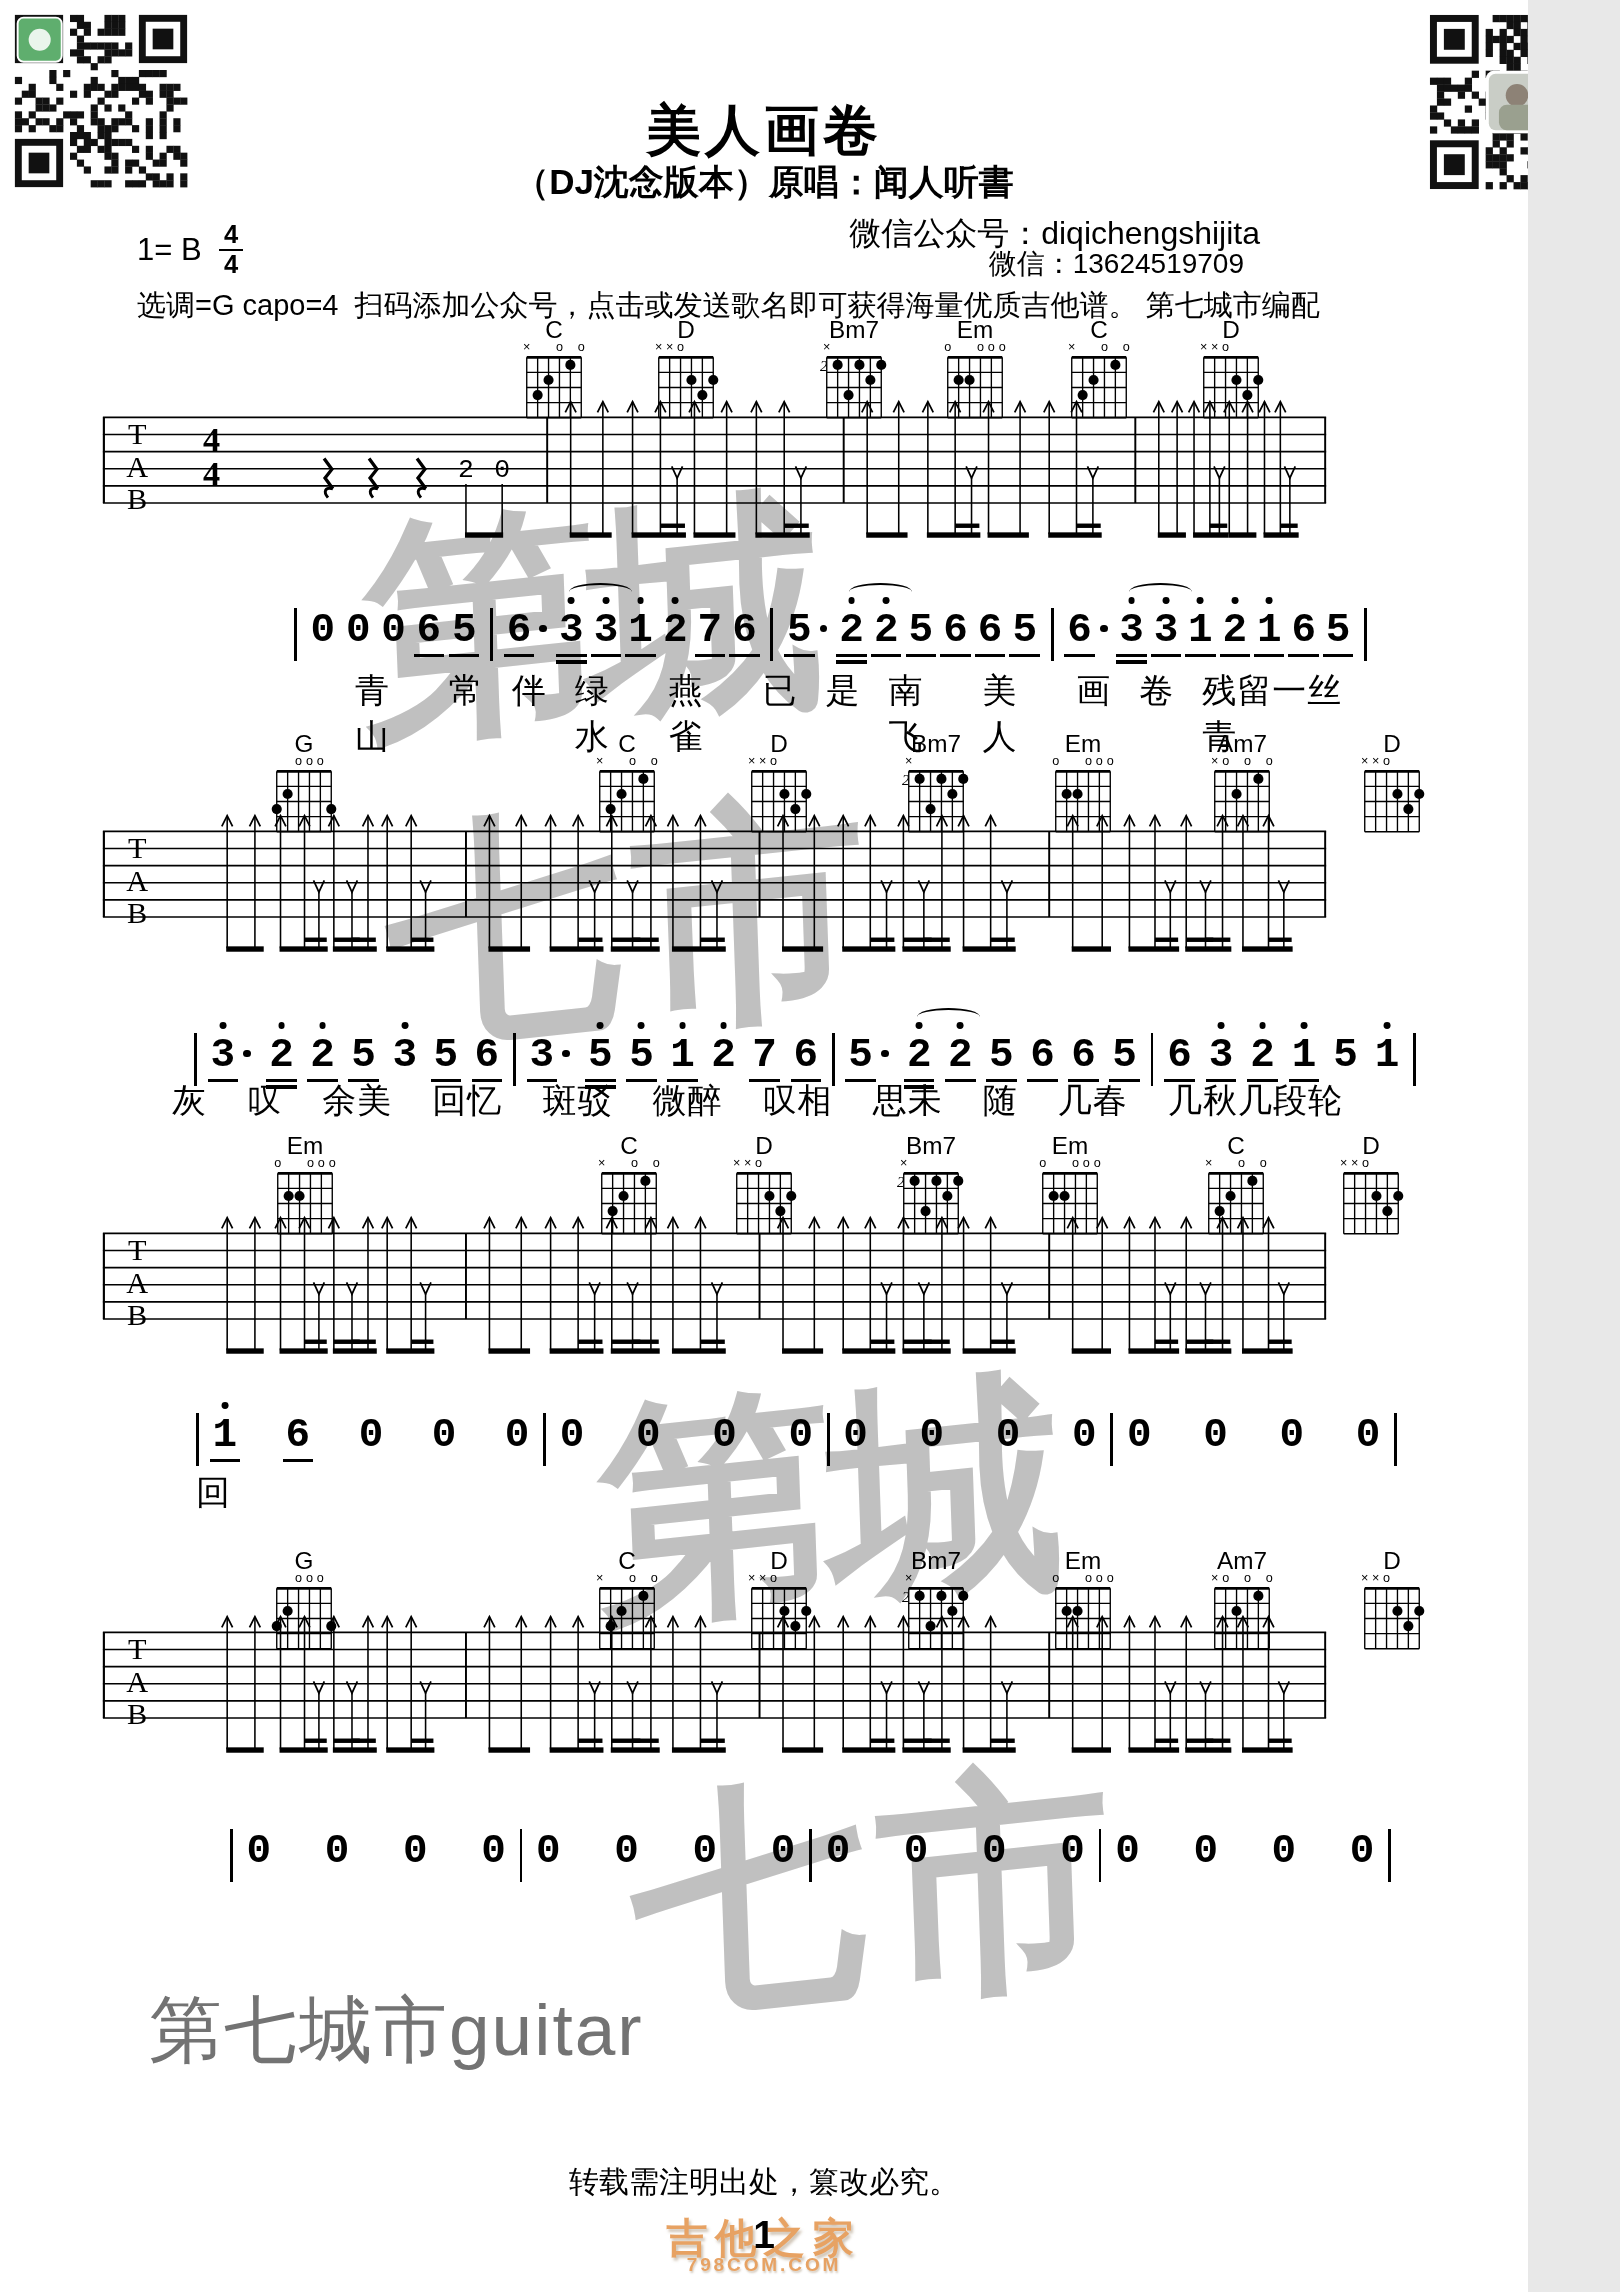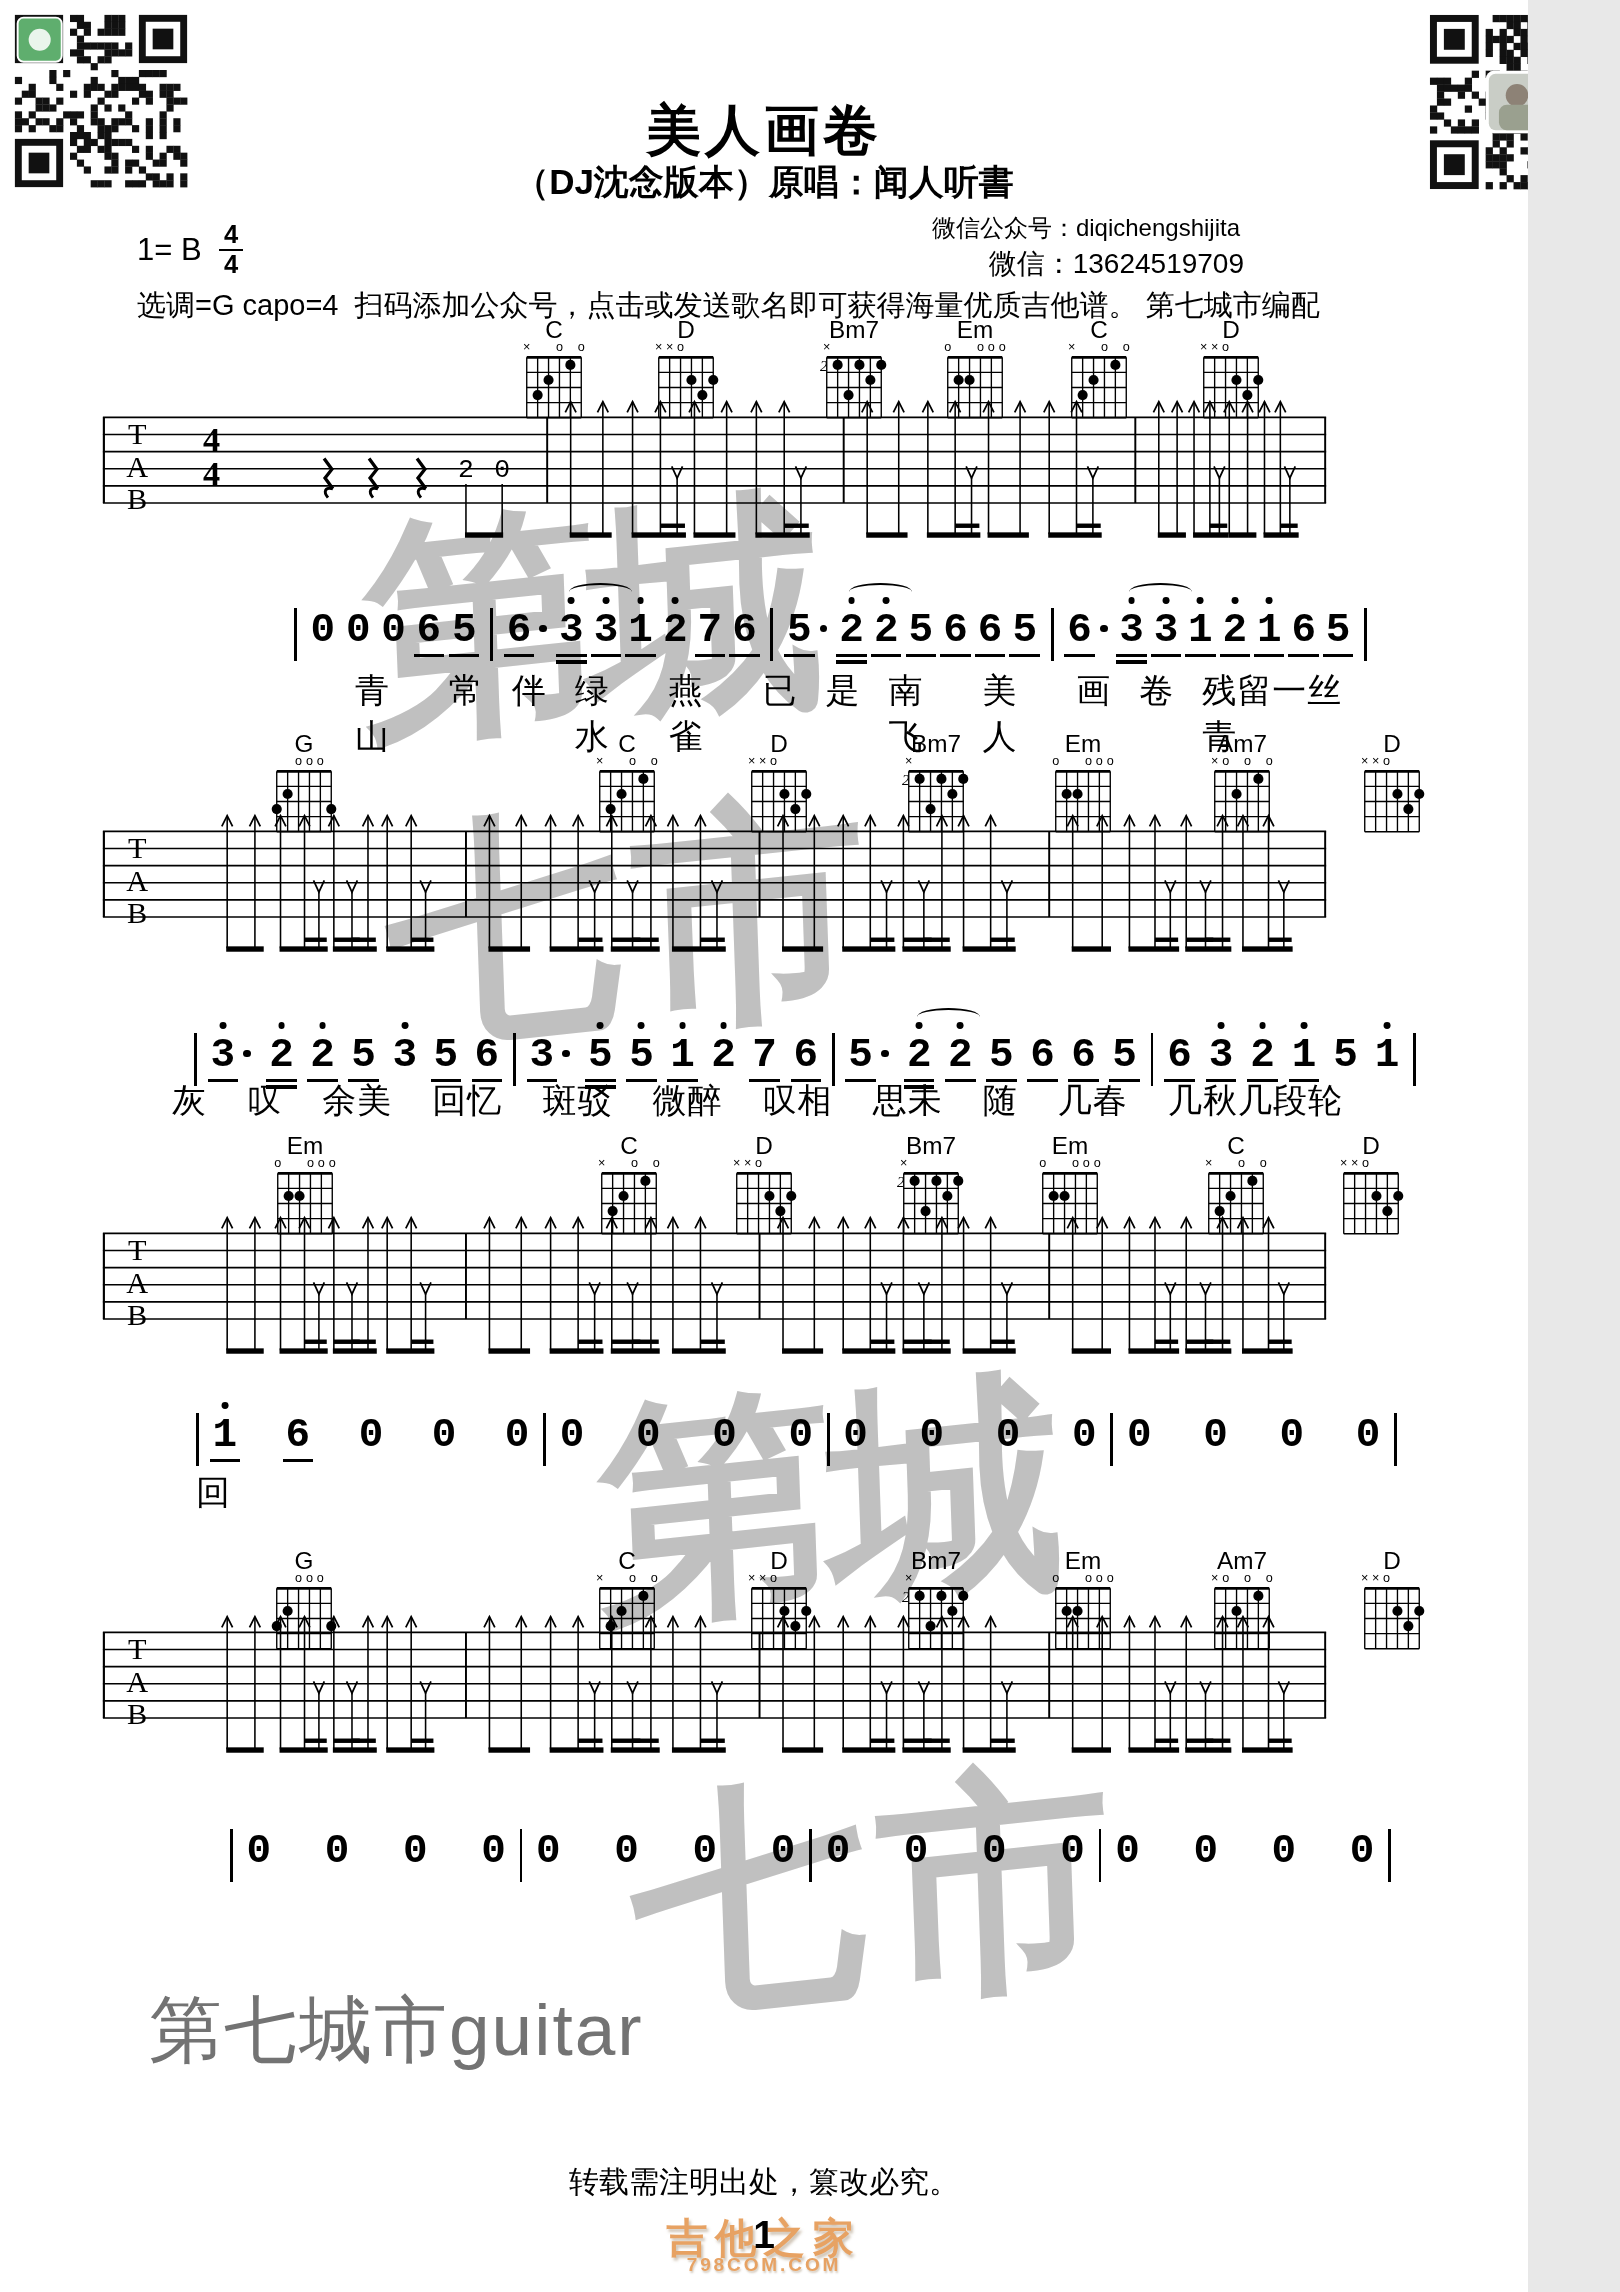--- a/index.html
+++ b/index.html
@@ -9,7 +9,7 @@
   .ctr{left:0;right:0;text-align:center;}
   #title{top:94px;font-size:55px;font-weight:700;letter-spacing:3.9px;}
   #subtitle{top:159px;font-size:35px;font-weight:600;}
-  #wechat1{top:212px;right:288px;font-size:24px;text-align:right;}
+  #wechat1{top:212px;right:268px;font-size:32px;text-align:right;}
   #wechat2{top:245px;right:284px;font-size:28px;text-align:center;margin-left:20px;}
   #keyrow{top:222px;left:137px;font-size:31px;display:flex;align-items:center;}
   #meterfrac{display:inline-flex;flex-direction:column;align-items:center;margin-left:17.6px;

